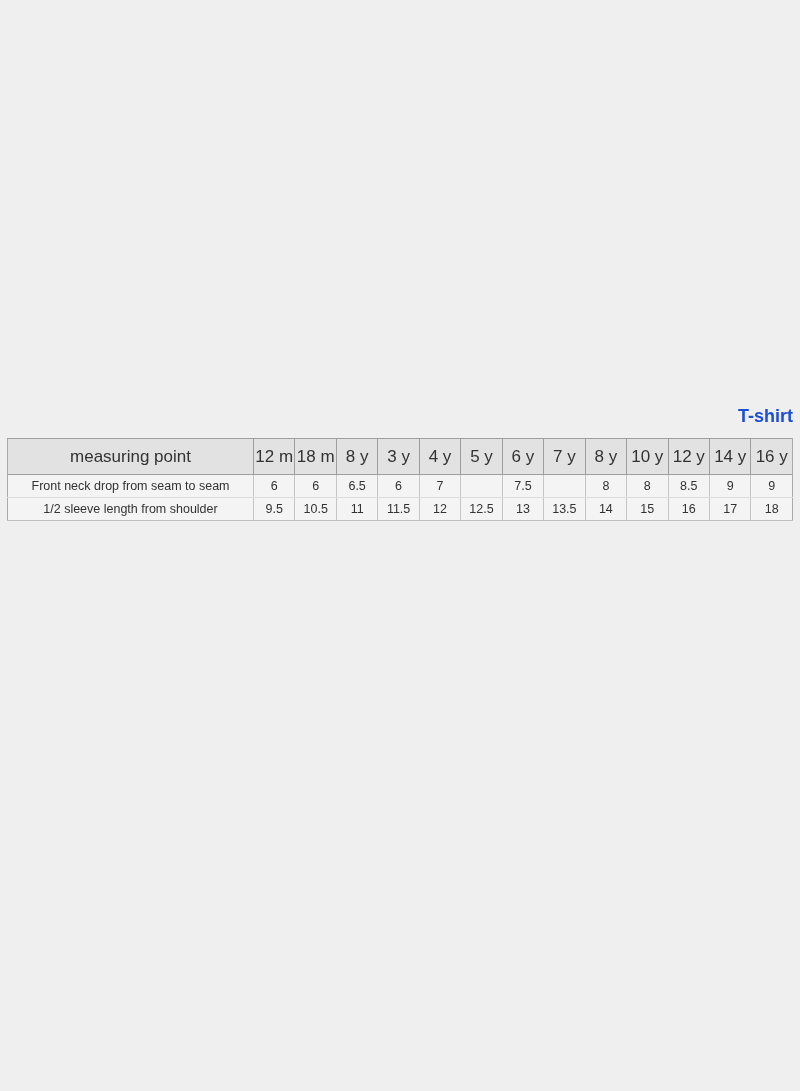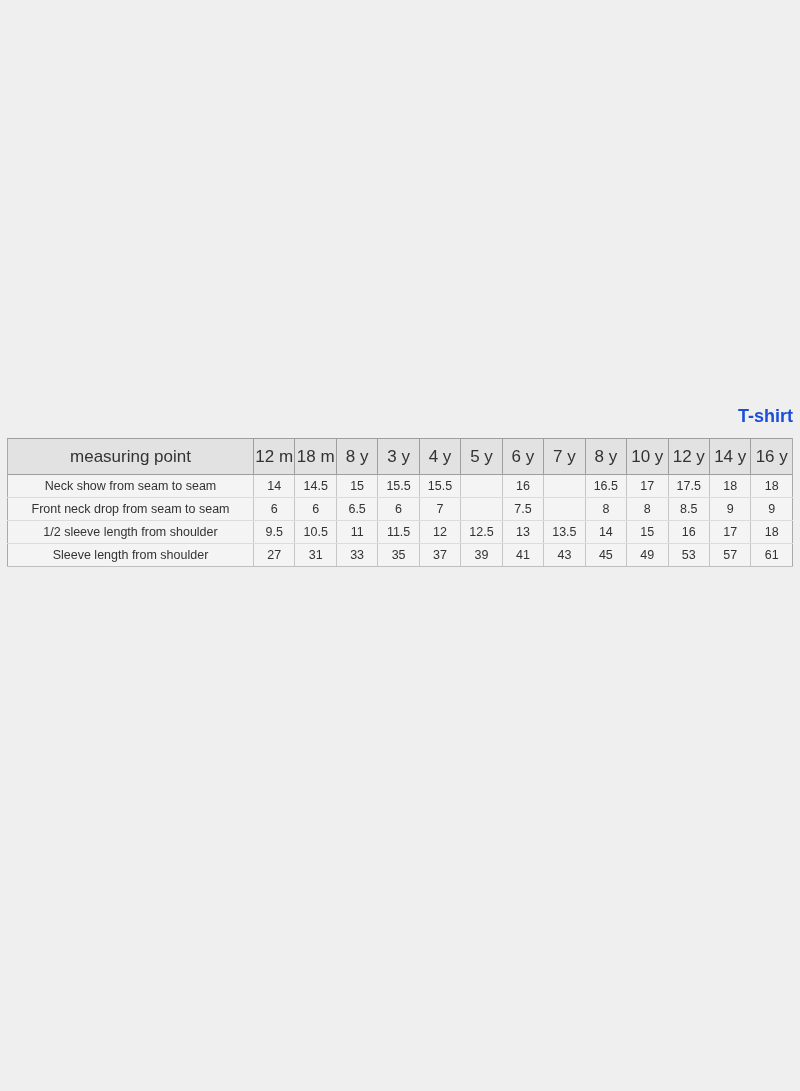--- a/index.html
+++ b/index.html
@@ -116,22 +116,6 @@
     </thead>
     <tbody id="table-body">
         <tr>
-          <td>Neck show from seam to seam</td>
-          <td>14</td>
-          <td>14.5</td>
-          <td>15</td>
-          <td>15.5</td>
-          <td>15.5</td>
-          <td></td>
-          <td>16</td>
-          <td></td>
-          <td>16.5</td>
-          <td>17</td>
-          <td>17.5</td>
-          <td>18</td>
-          <td>18</td>
-        </tr>
-        <tr>
           <td>Front neck drop from seam to seam</td>
           <td>6</td>
           <td>6</td>

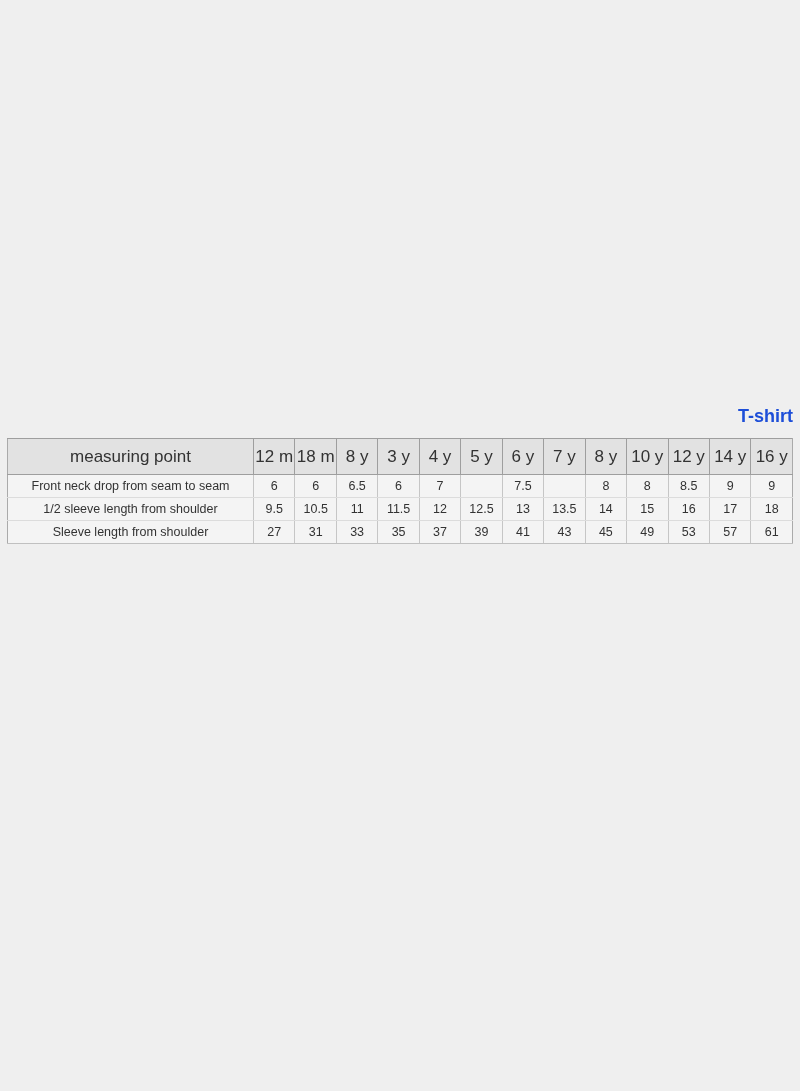--- a/index.html
+++ b/index.html
@@ -147,22 +147,6 @@
           <td>17</td>
           <td>18</td>
         </tr>
-        <tr>
-          <td>Sleeve length from shoulder</td>
-          <td>27</td>
-          <td>31</td>
-          <td>33</td>
-          <td>35</td>
-          <td>37</td>
-          <td>39</td>
-          <td>41</td>
-          <td>43</td>
-          <td>45</td>
-          <td>49</td>
-          <td>53</td>
-          <td>57</td>
-          <td>61</td>
-        </tr>
       </tbody>
   </table>
 </div>

